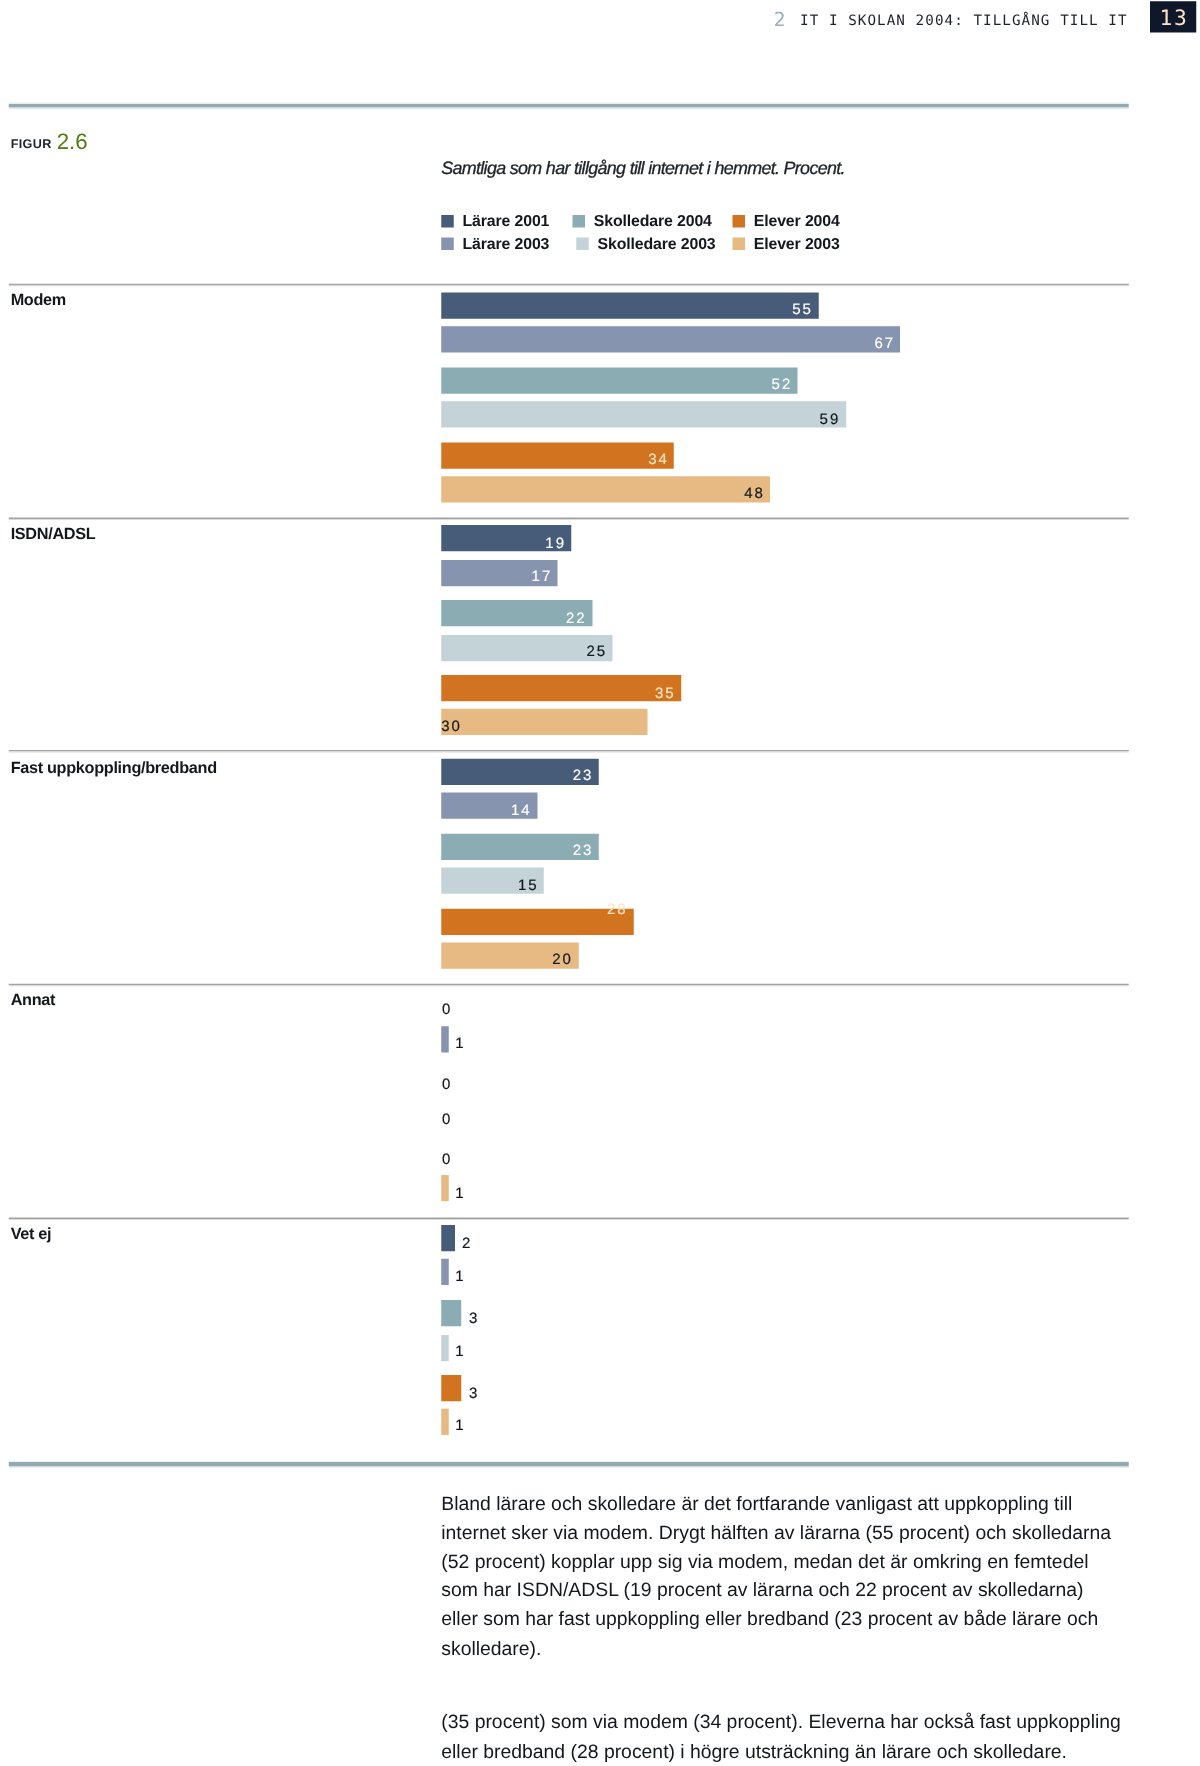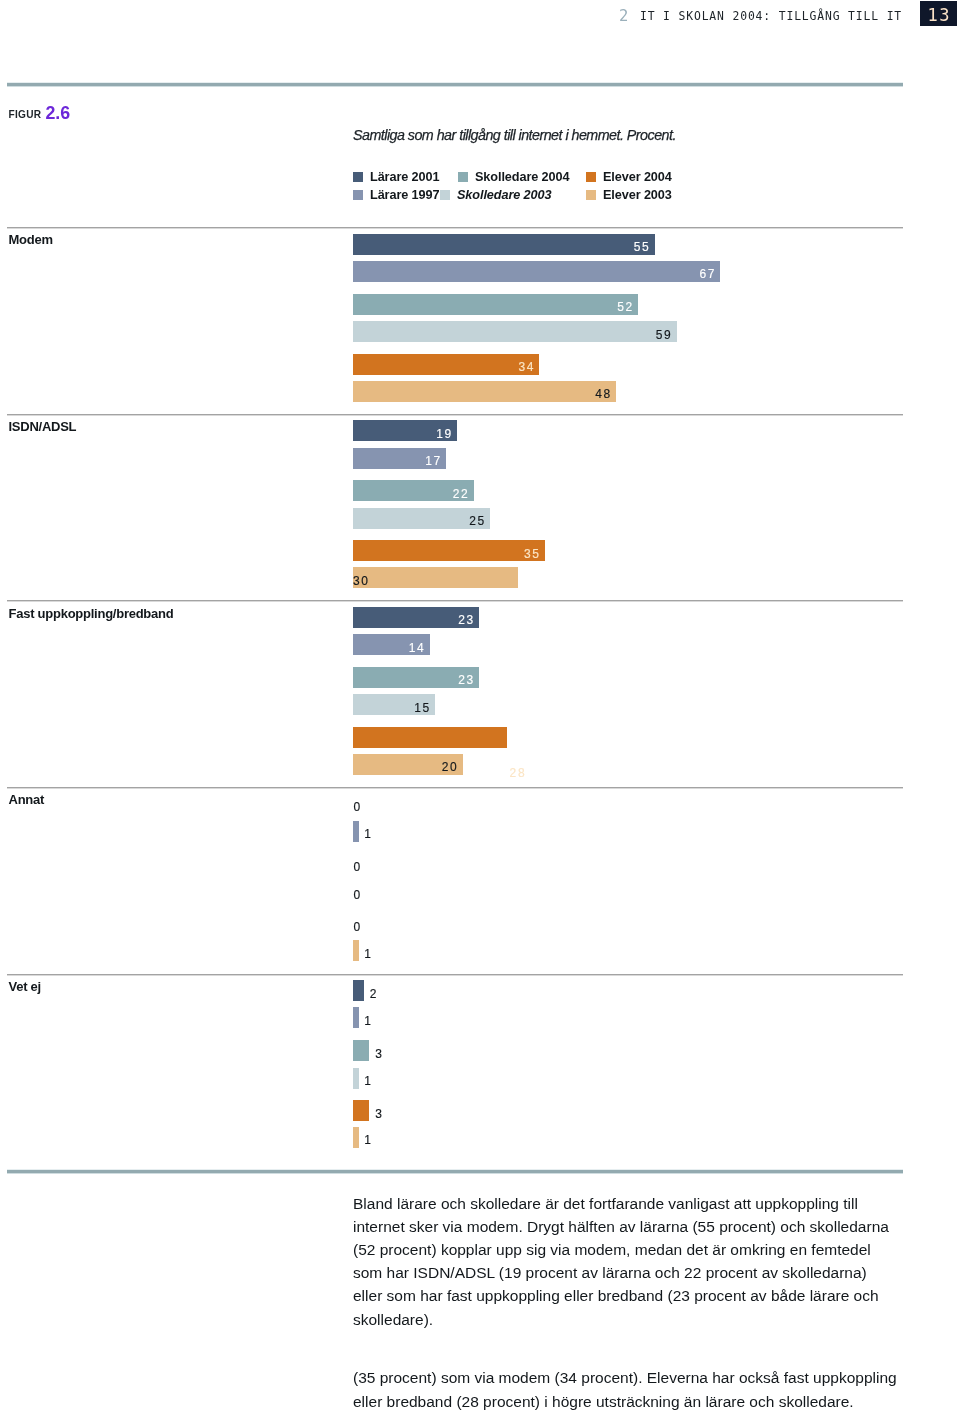--- a/index.html
+++ b/index.html
@@ -39,7 +39,7 @@
   .fig-label{position:absolute;left:8.5px;top:103px;white-space:nowrap;}
   .fig-word{font-size:10.1px;letter-spacing:0.3px;color:#1d2328;font-weight:700;
     position:relative;top:-1.5px;}
-  .fig-num{font-size:17.8px;color:#6d28d9;font-weight:700;margin-left:4px;
+  .fig-num{font-size:17.8px;color:#4d7c0f;font-weight:400;margin-left:4px;
     letter-spacing:0px;}
 
   

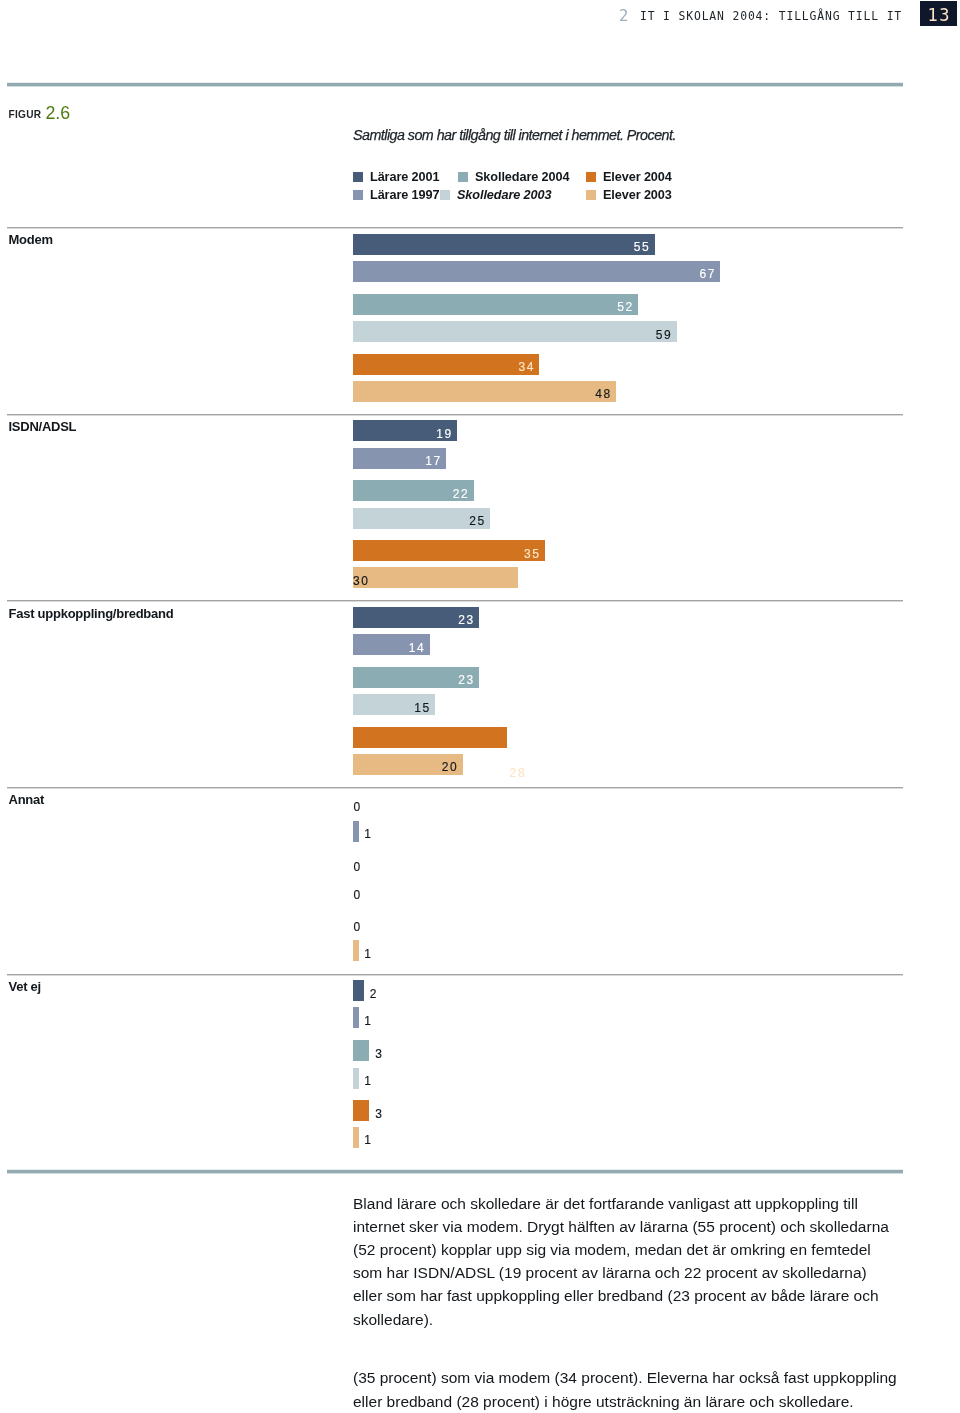--- a/index.html
+++ b/index.html
@@ -113,7 +113,7 @@
       <div class="leg-row" style="position: relative;">
         <div class="leg-item" style="position: absolute; left: 0px;">
           <span class="leg-sw" style="background: rgb(134, 148, 176);"></span>
-          <span class="leg-txt">Lärare 1997</span>
+          <span class="leg-txt">Lärare 2003</span>
         </div>
         <div class="leg-item" style="position: absolute; left: 87px; font-style: italic;">
           <span class="leg-sw" style="background: rgb(195, 211, 216);"></span>

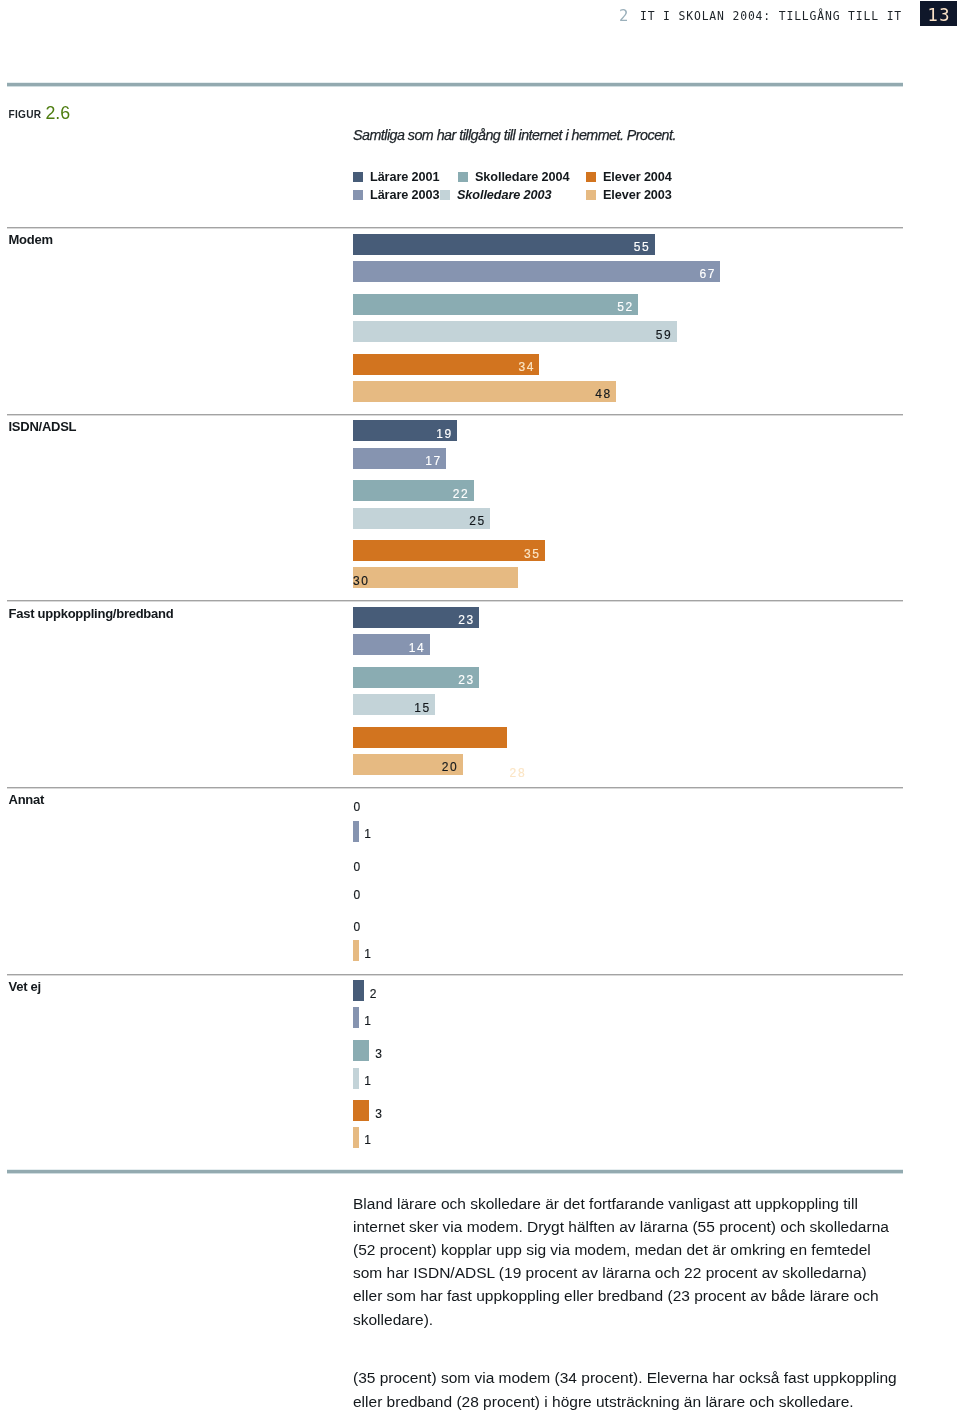--- a/index.html
+++ b/index.html
@@ -115,7 +115,7 @@
           <span class="leg-sw" style="background: rgb(134, 148, 176);"></span>
           <span class="leg-txt">Lärare 2003</span>
         </div>
-        <div class="leg-item" style="position: absolute; left: 87px; font-style: italic;">
+        <div class="leg-item" style="position: absolute; left: 108px;">
           <span class="leg-sw" style="background: rgb(195, 211, 216);"></span>
           <span class="leg-txt">Skolledare 2003</span>
         </div>

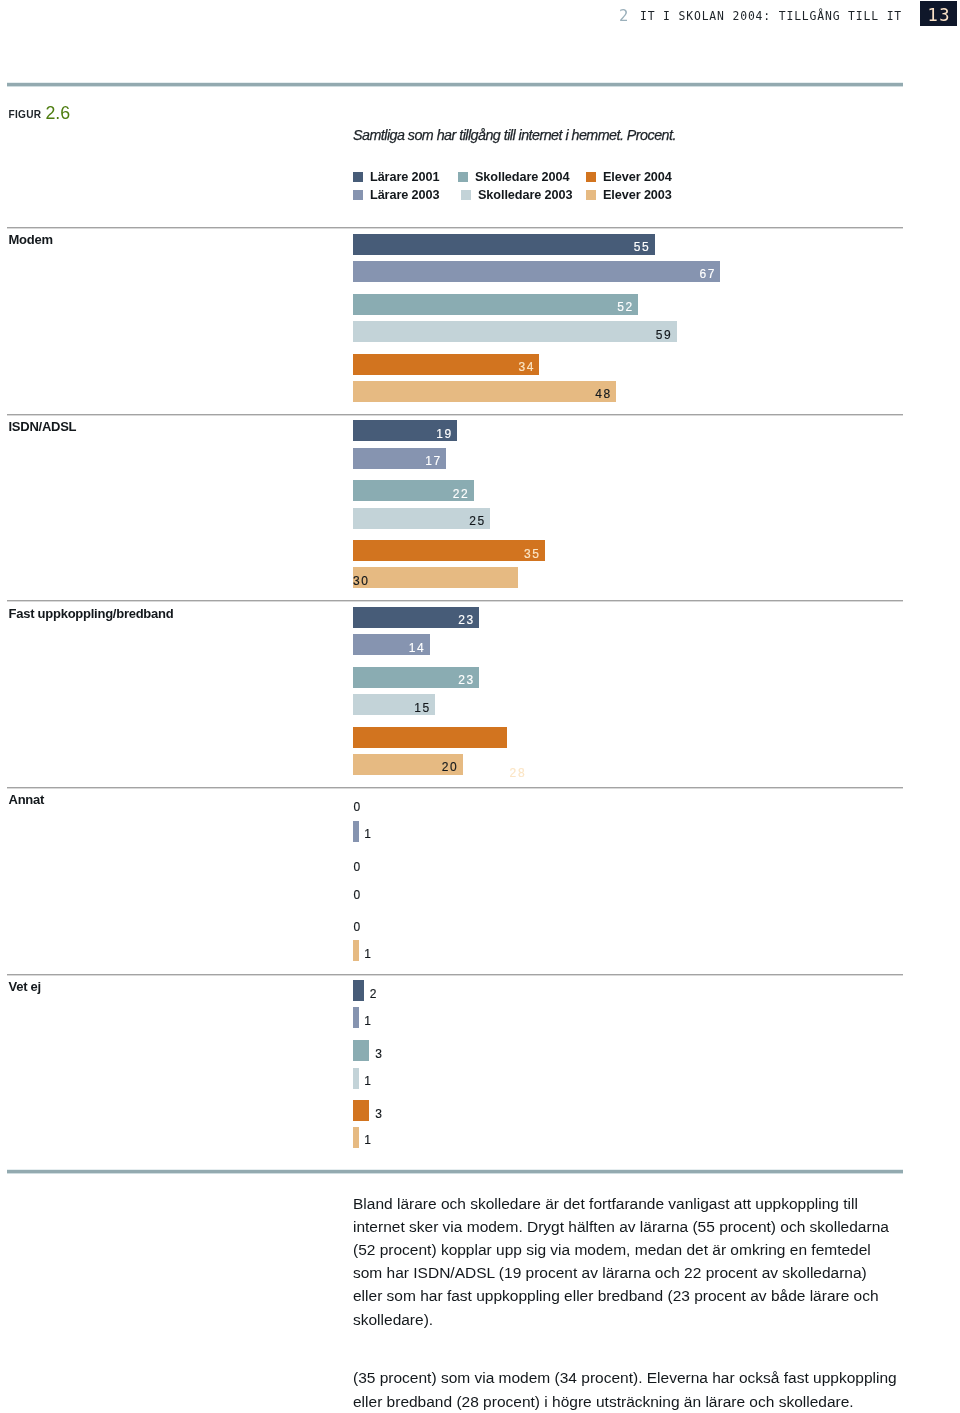--- a/index.html
+++ b/index.html
@@ -166,7 +166,7 @@
       <div class="bar" style="top: 694.4px; height: 21px; width: 82.275px; background: rgb(195, 211, 216);"></div>
       <div class="bar-val" style="color: rgb(19, 24, 28); left: 353px; width: 77.875px; text-align: right; top: 701.9px;">15</div>
       <div class="bar" style="top: 727px; height: 21px; width: 153.58px; background: rgb(210, 116, 31);"></div>
-      <div class="bar-val" style="color: rgb(251, 229, 197); left: 353px; width: 149.18px; text-align: right; top: 767px; margin-left: 24px;">28</div>
+      <div class="bar-val" style="color: rgb(251, 229, 197); left: 353px; width: 149.18px; text-align: right; top: 721px;">28</div>
       <div class="bar" style="top: 753.7px; height: 21px; width: 109.7px; background: rgb(230, 186, 130);"></div>
       <div class="bar-val" style="color: rgb(19, 24, 28); left: 353px; width: 105.3px; text-align: right; top: 761.2px;">20</div>
       <div class="rule-cat" style="top: 786.95px;"></div>

